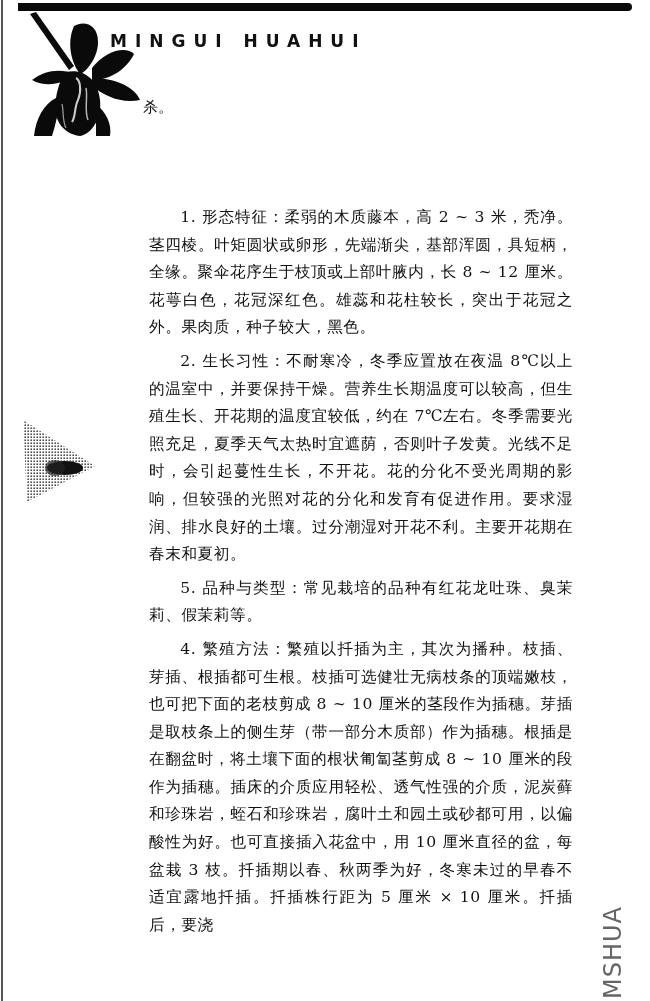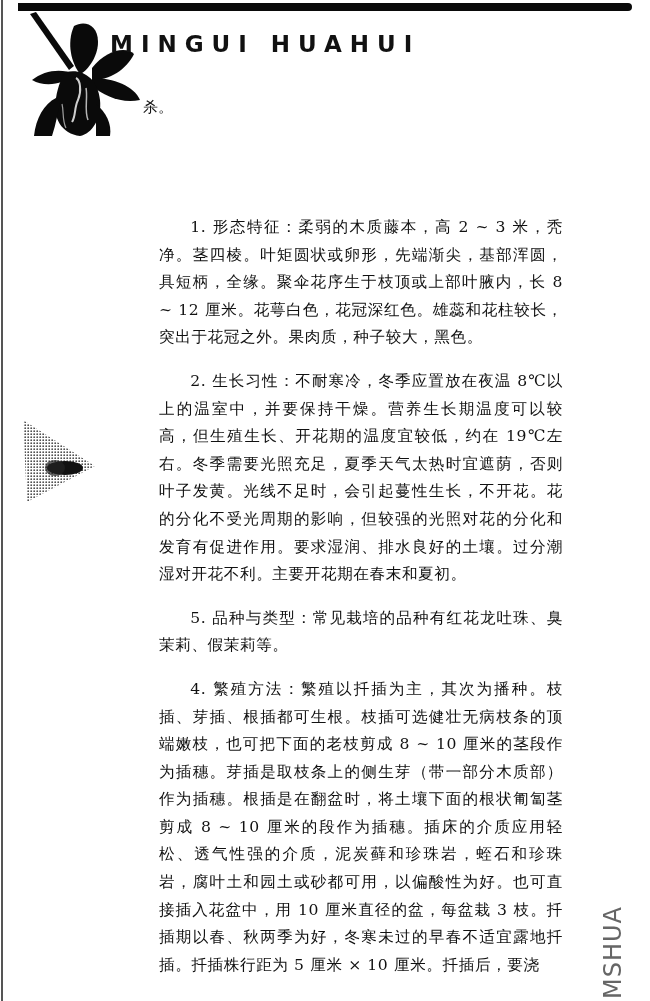--- a/index.html
+++ b/index.html
@@ -9,7 +9,7 @@
   .top-rule { position:absolute; left:18px; top:3px; width:614px; height:8px; background:#0a0a0a; border-radius:0 4px 4px 0; }
   .orchid { position:absolute; left:22px; top:8px; width:125px; height:130px; }
   .header-title { position:absolute; left:110px; top:31px; font-family:"DejaVu Sans","Liberation Sans",sans-serif;
-                  font-size:23px; letter-spacing:8px; font-weight:bold; color:#111; }
+                  font-size:17px; letter-spacing:8px; font-weight:bold; color:#111; }
   .prev-tail { position:absolute; left:143px; top:98px; font-size:15px; }
   .dots { position:absolute; left:15px; top:418px; width:90px; height:90px; }
   .article { position:absolute; left:143px; top:198px; width:436px; }

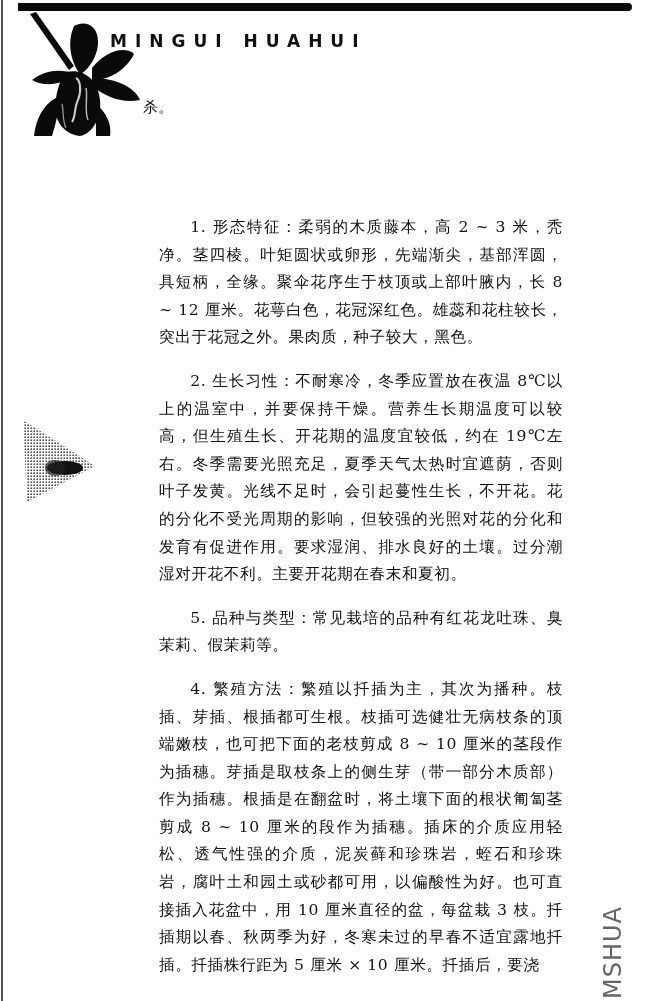--- a/index.html
+++ b/index.html
@@ -15,7 +15,7 @@
   .article { position:absolute; left:143px; top:198px; width:436px; }
   .article-title { font-size:21px; font-weight:bold; font-family:"DejaVu Sans","Liberation Sans",sans-serif;
                    letter-spacing:6px; height:32px; line-height:30px; margin:0; }
-  .para { font-size:15.6px; line-height:27.6px; text-align:justify; text-indent:2em; margin:16px; letter-spacing:0.6px; }
+  .para { font-size:15.6px; line-height:27.6px; text-align:justify; text-indent:2em; margin:6px; letter-spacing:0.6px; }
   .watermark { position:absolute; left:598px; top:930px; transform:rotate(-90deg); transform-origin:center;
                font-family:"DejaVu Sans","Liberation Sans",sans-serif; font-size:24px; color:#666; letter-spacing:1px; width:110px; margin-left:-40px;}
 </style>

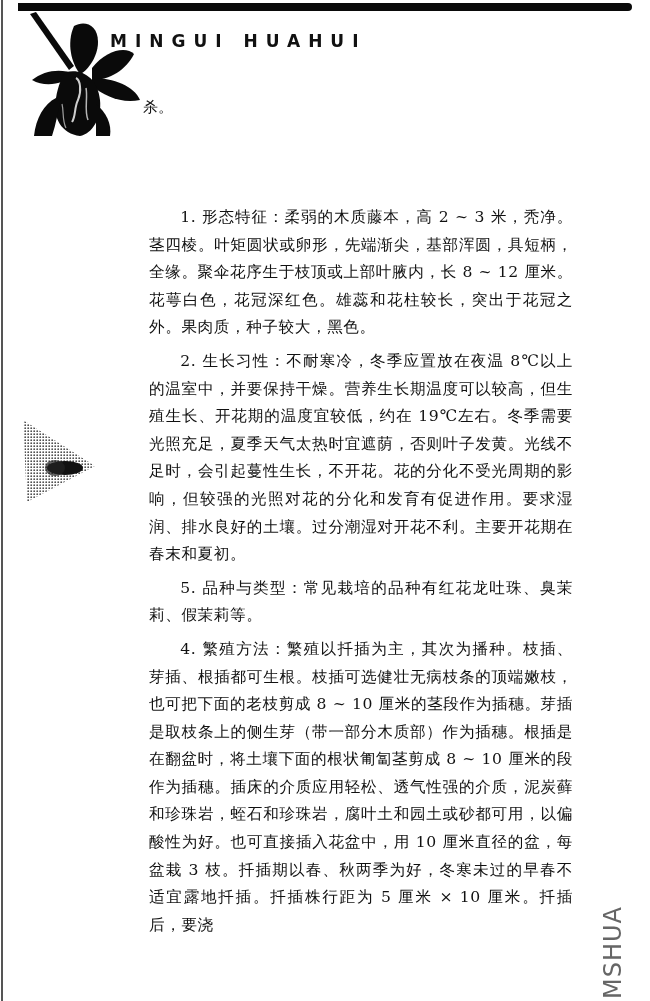--- a/index.html
+++ b/index.html
@@ -55,7 +55,7 @@
 
 <div class="article">
   <p class="para">1. 形态特征：柔弱的木质藤本，高 2 ~ 3 米，秃净。茎四棱。叶矩圆状或卵形，先端渐尖，基部浑圆，具短柄，全缘。聚伞花序生于枝顶或上部叶腋内，长 8 ~ 12 厘米。花萼白色，花冠深红色。雄蕊和花柱较长，突出于花冠之外。果肉质，种子较大，黑色。</p>
-  <p class="para">2. 生长习性：不耐寒冷，冬季应置放在夜温 8℃以上的温室中，并要保持干燥。营养生长期温度可以较高，但生殖生长、开花期的温度宜较低，约在 19℃左右。冬季需要光照充足，夏季天气太热时宜遮荫，否则叶子发黄。光线不足时，会引起蔓性生长，不开花。花的分化不受光周期的影响，但较强的光照对花的分化和发育有促进作用。要求湿润、排水良好的土壤。过分潮湿对开花不利。主要开花期在春末和夏初。</p>
+  <p class="para">2. 生长习性：不耐寒冷，冬季应置放在夜温 8℃以上的温室中，并要保持干燥。营养生长期温度可以较高，但生殖生长、开花期的温度宜较低，约在 7℃左右。冬季需要光照充足，夏季天气太热时宜遮荫，否则叶子发黄。光线不足时，会引起蔓性生长，不开花。花的分化不受光周期的影响，但较强的光照对花的分化和发育有促进作用。要求湿润、排水良好的土壤。过分潮湿对开花不利。主要开花期在春末和夏初。</p>
   <p class="para">5. 品种与类型：常见栽培的品种有红花龙吐珠、臭茉莉、假茉莉等。</p>
   <p class="para">4. 繁殖方法：繁殖以扦插为主，其次为播种。枝插、芽插、根插都可生根。枝插可选健壮无病枝条的顶端嫩枝，也可把下面的老枝剪成 8 ~ 10 厘米的茎段作为插穗。芽插是取枝条上的侧生芽（带一部分木质部）作为插穗。根插是在翻盆时，将土壤下面的根状匍匐茎剪成 8 ~ 10 厘米的段作为插穗。插床的介质应用轻松、透气性强的介质，泥炭藓和珍珠岩，蛭石和珍珠岩，腐叶土和园土或砂都可用，以偏酸性为好。也可直接插入花盆中，用 10 厘米直径的盆，每盆栽 3 枝。扦插期以春、秋两季为好，冬寒未过的早春不适宜露地扦插。扦插株行距为 5 厘米 × 10 厘米。扦插后，要浇</p>
 </div>

